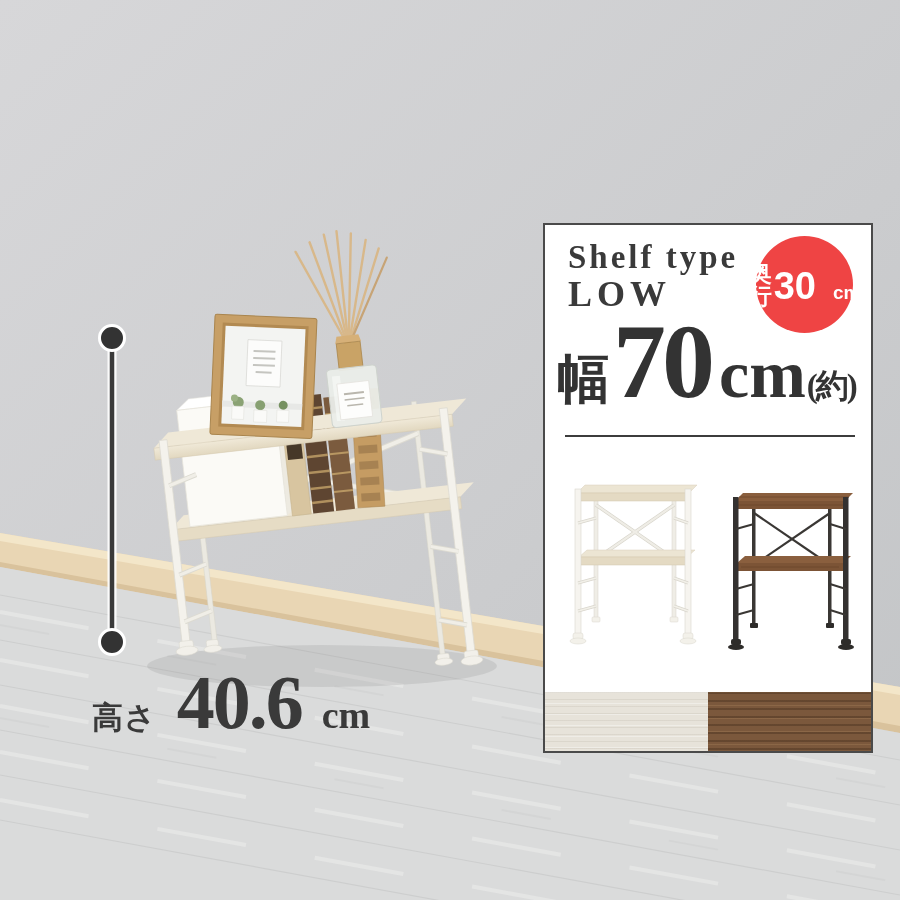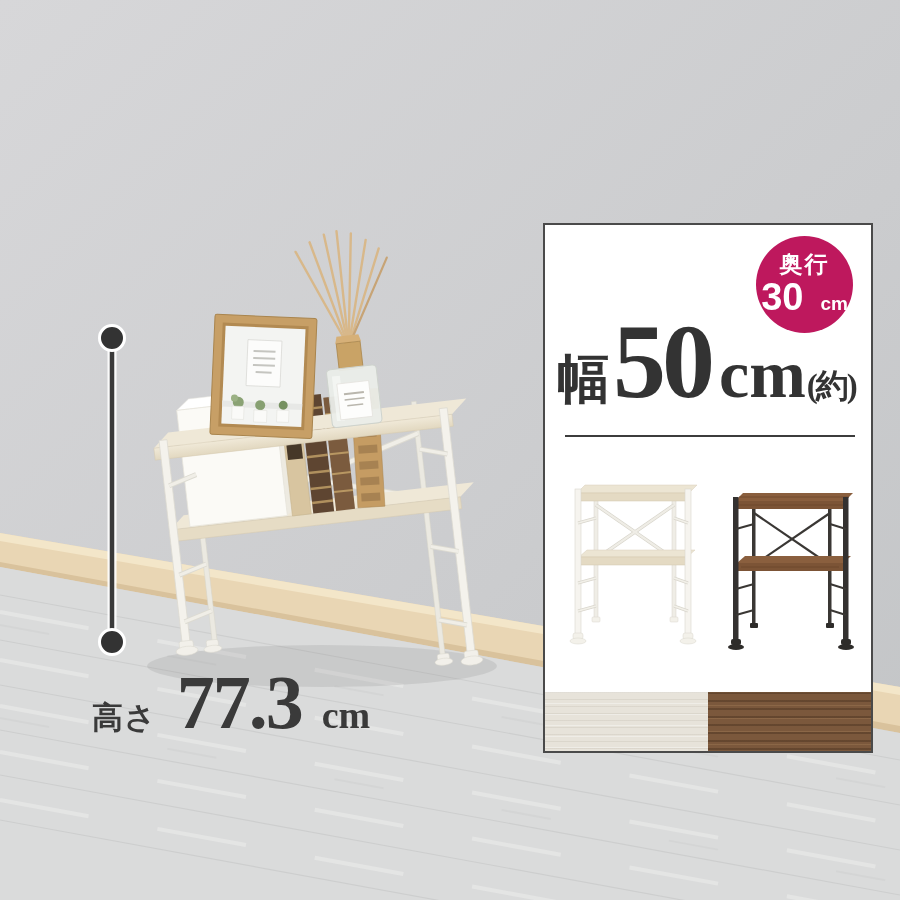--- a/index.html
+++ b/index.html
@@ -260,6 +260,10 @@
 
   <div class="panel">
 
+    <div class="panel-title">
+      <span class="t1">Shelf type</span>
+      <span class="t2">LOW</span>
+    </div>
 
     <div class="depth-badge">
       <span class="b-label">奥行</span>

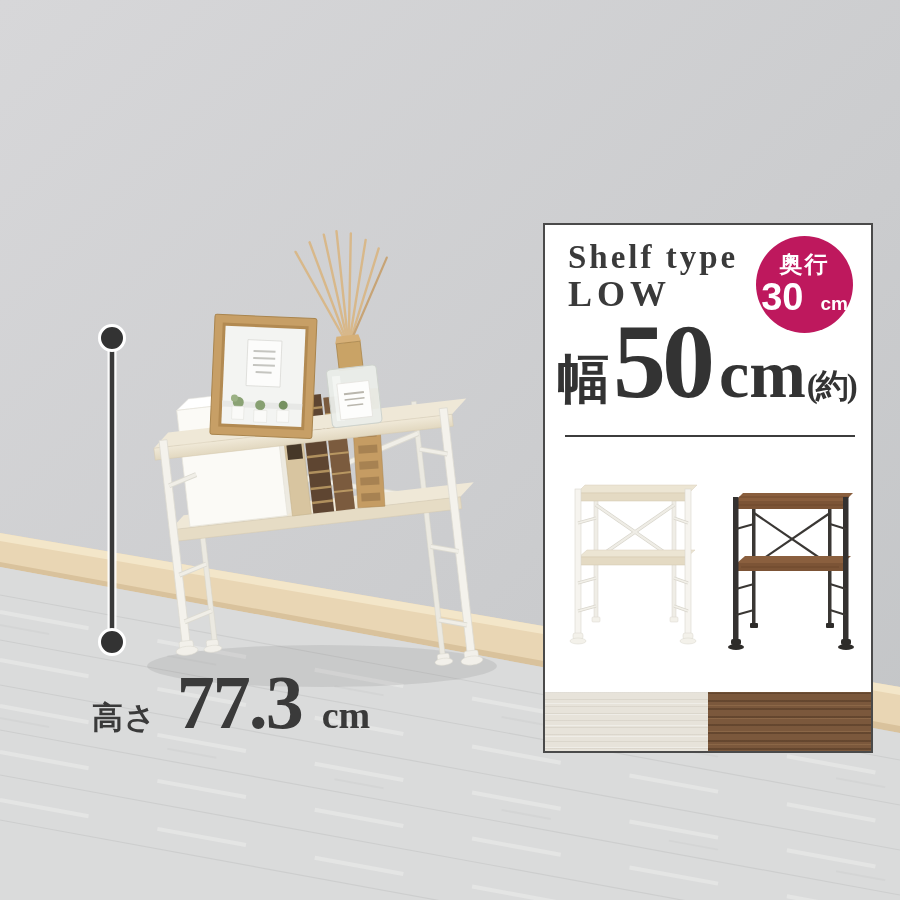--- a/index.html
+++ b/index.html
@@ -24,7 +24,7 @@
   .panel-title .t2{display:block;font-size:36px;letter-spacing:5px;}
 
   .depth-badge{position:absolute;left:211px;top:11px;width:97px;height:97px;border-radius:50%;
-    background:#be185d;color:#ffffff;display:flex;flex-direction:column;align-items:center;justify-content:center;}
+    background:#ef4444;color:#ffffff;display:flex;flex-direction:row;align-items:center;justify-content:center;}
   .depth-badge .b-label{font-size:23px;font-weight:700;letter-spacing:2px;line-height:1;}
   .depth-badge .b-row{display:flex;align-items:baseline;margin-top:3px;gap:16px;}
   .depth-badge .b-value{font-size:38px;font-weight:700;line-height:.95;}

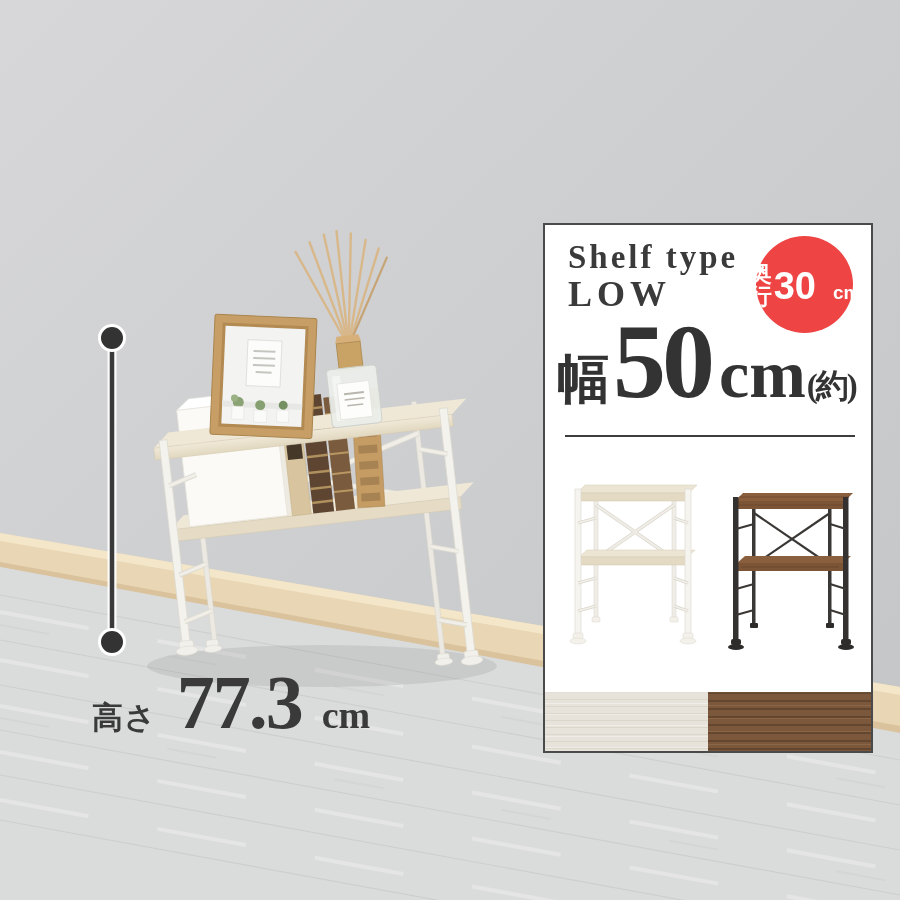--- a/index.html
+++ b/index.html
@@ -275,7 +275,7 @@
 
     <div class="width-row">
       <span class="w-label">幅</span>
-      <span class="w-value">50</span>
+      <span class="w-value">70</span>
       <span class="w-unit">cm</span>
       <span class="w-approx">(約)</span>
     </div>

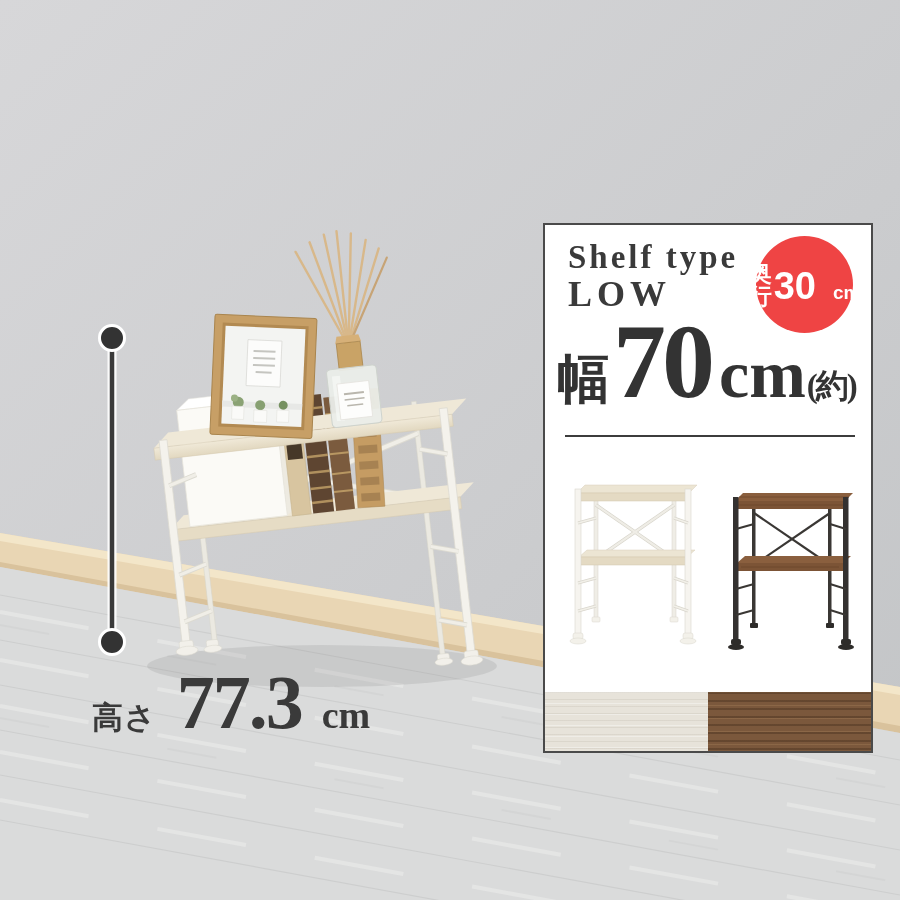--- a/index.html
+++ b/index.html
@@ -254,7 +254,7 @@
 
   <div class="height-label">
     <span class="h-prefix">高さ</span>
-    <span class="h-value">77.3</span>
+    <span class="h-value">40.6</span>
     <span class="h-unit">cm</span>
   </div>
 

